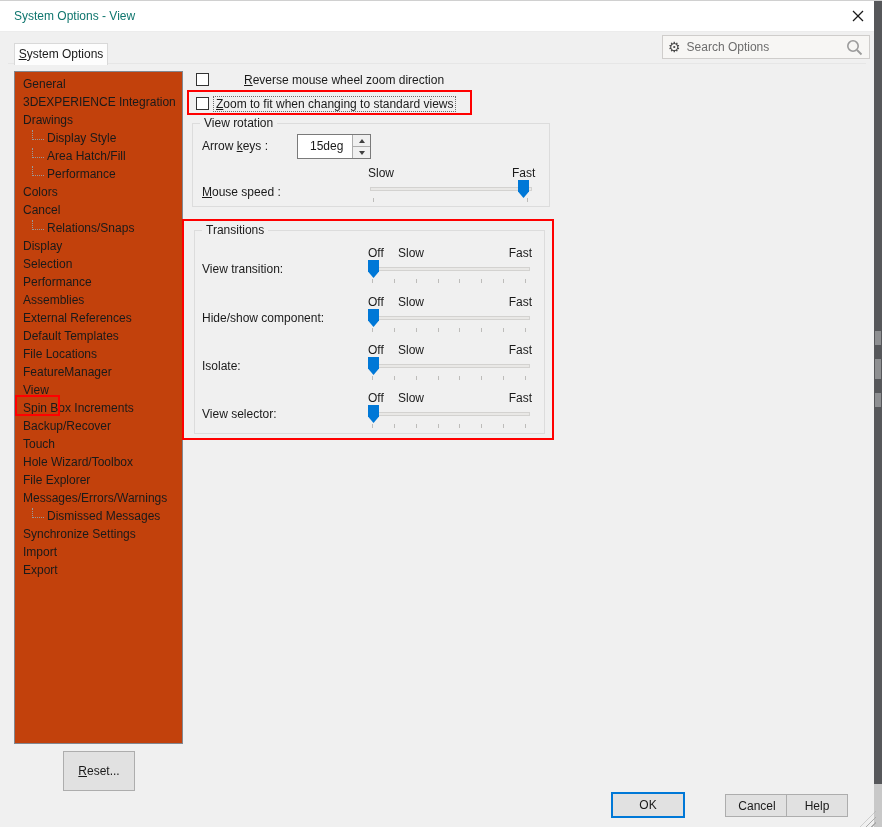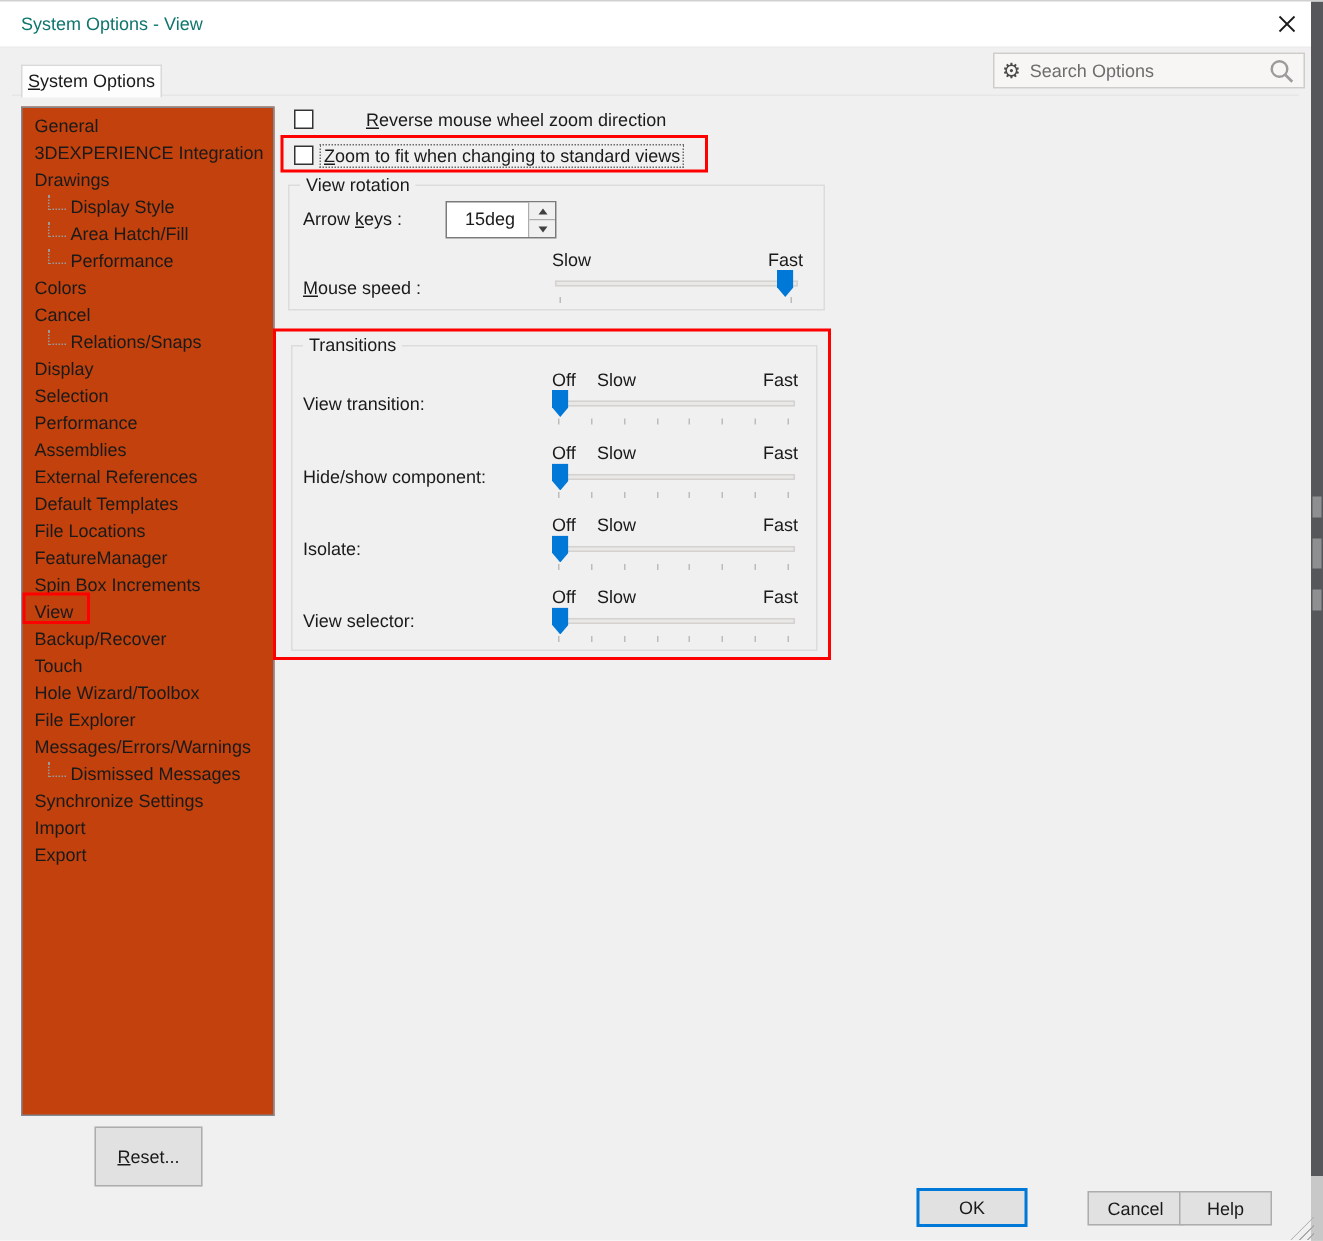--- a/index.html
+++ b/index.html
@@ -122,8 +122,8 @@
       <div class="tree-item"><span>Default Templates</span></div>
       <div class="tree-item"><span>File Locations</span></div>
       <div class="tree-item"><span>FeatureManager</span></div>
+      <div class="tree-item"><span>View</span></div>
       <div class="tree-item"><span>Spin Box Increments</span></div>
-      <div class="tree-item"><span>View</span></div>
       <div class="tree-item"><span>Backup/Recover</span></div>
       <div class="tree-item"><span>Touch</span></div>
       <div class="tree-item"><span>Hole Wizard/Toolbox</span></div>

